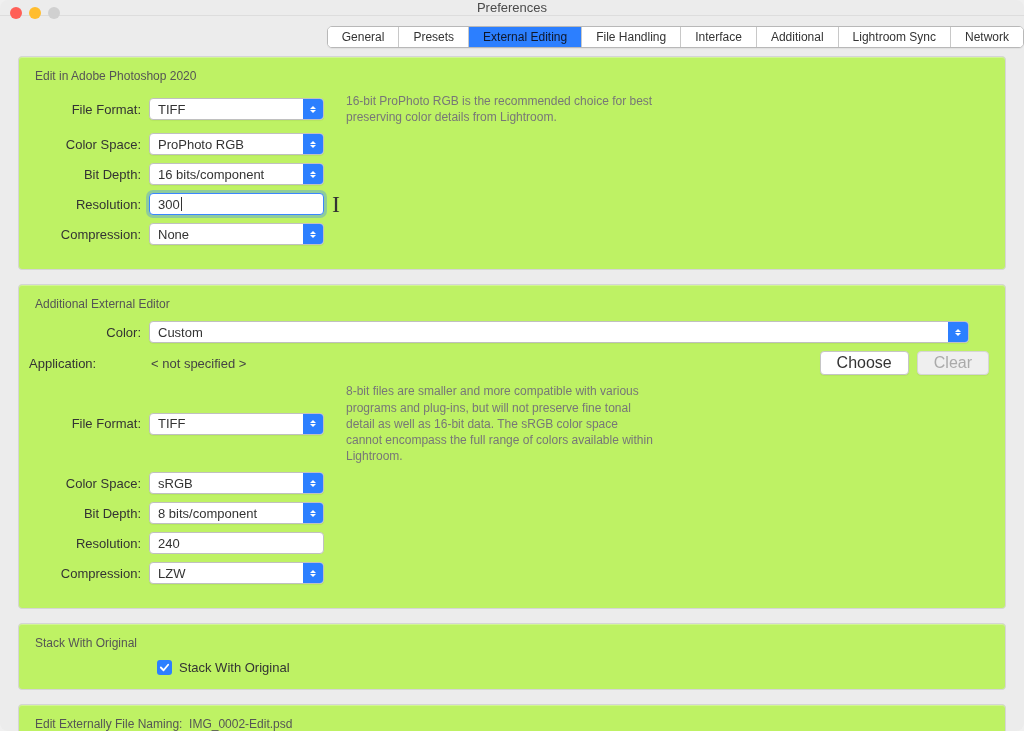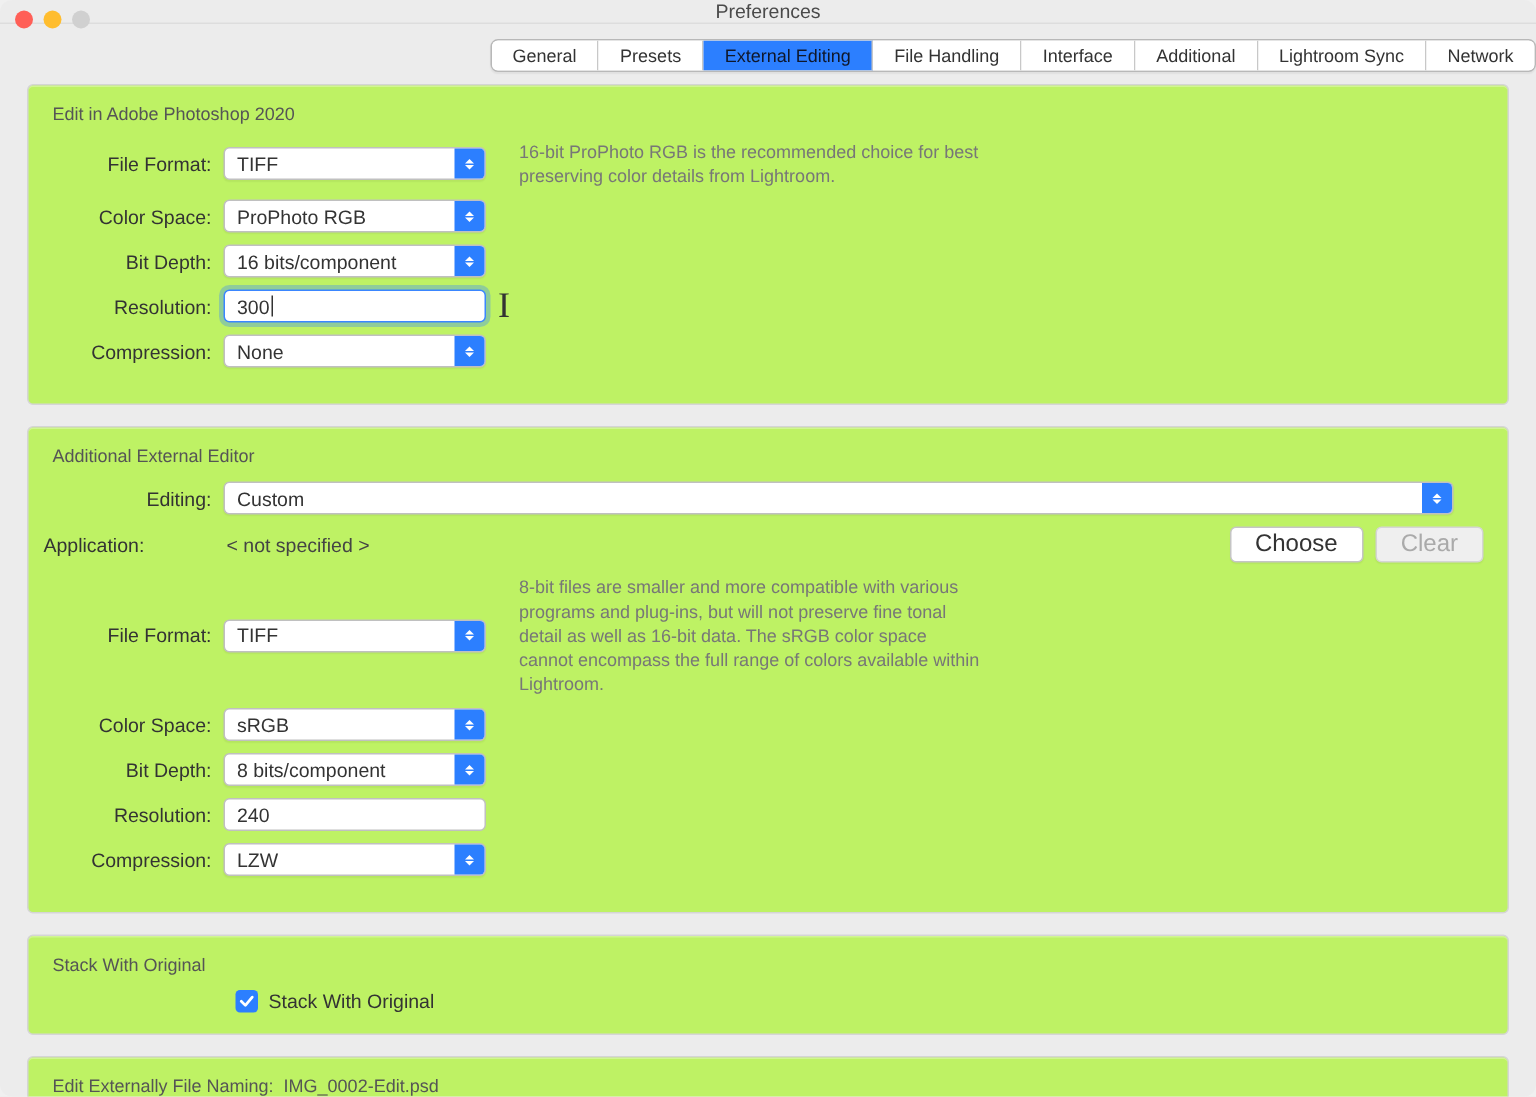--- a/index.html
+++ b/index.html
@@ -323,7 +323,7 @@
       <div class="section-title">Additional External Editor</div>
 
       <div class="form-row wide">
-        <div class="form-label">Editing:</div>
+        <div class="form-label">Color:</div>
         <div class="form-control-cell">
           <div class="select">
             <span>Custom</span>

